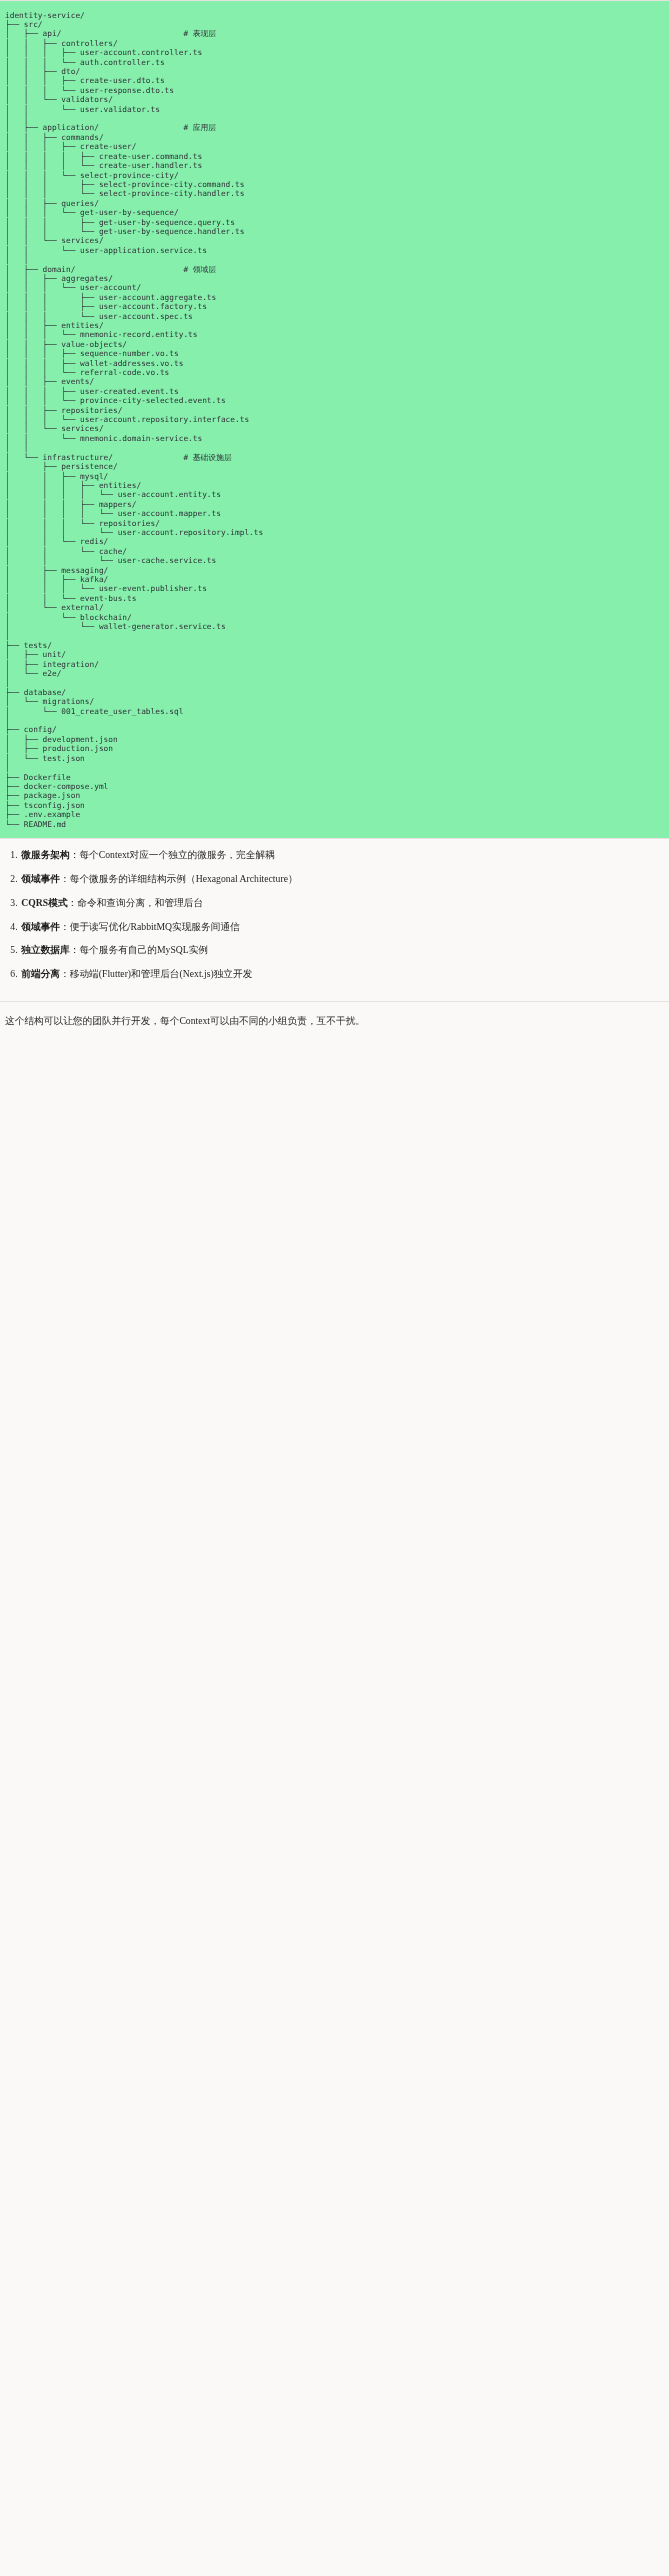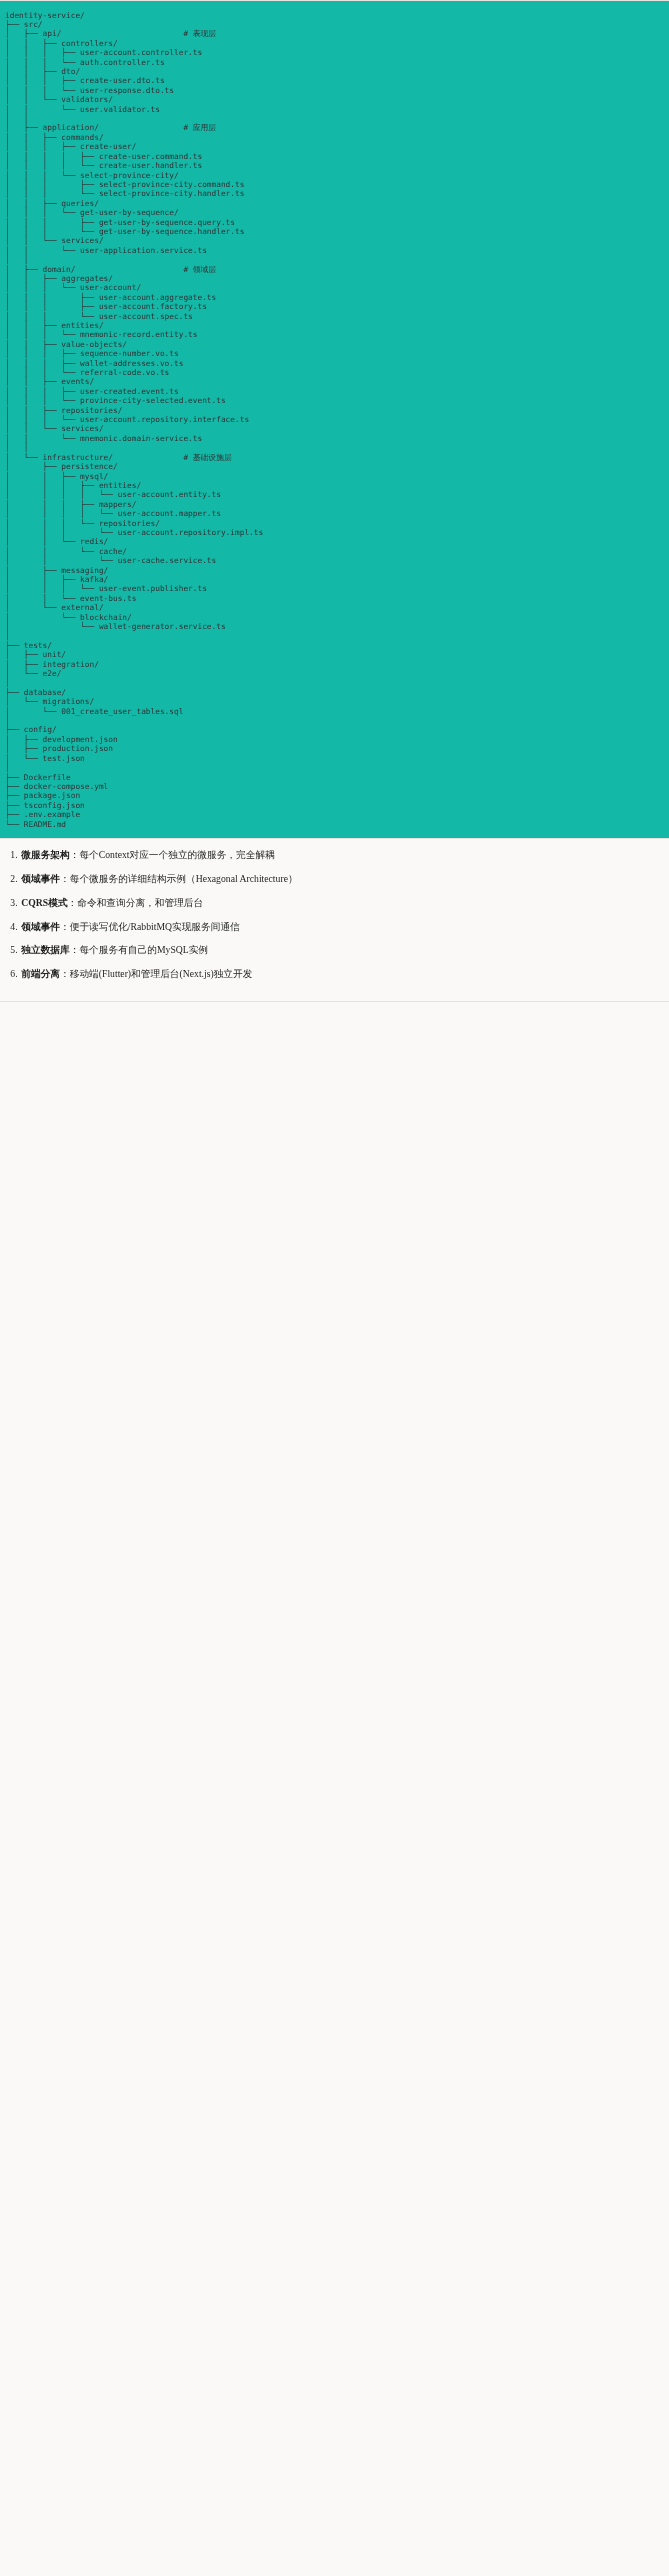--- a/index.html
+++ b/index.html
@@ -41,7 +41,7 @@
 
   
   .code-block {
-    background: #14b8a6;
+    background: #86efac;
     padding: 10px 6.3px 8.8px 5px;
     margin: 0;
   }

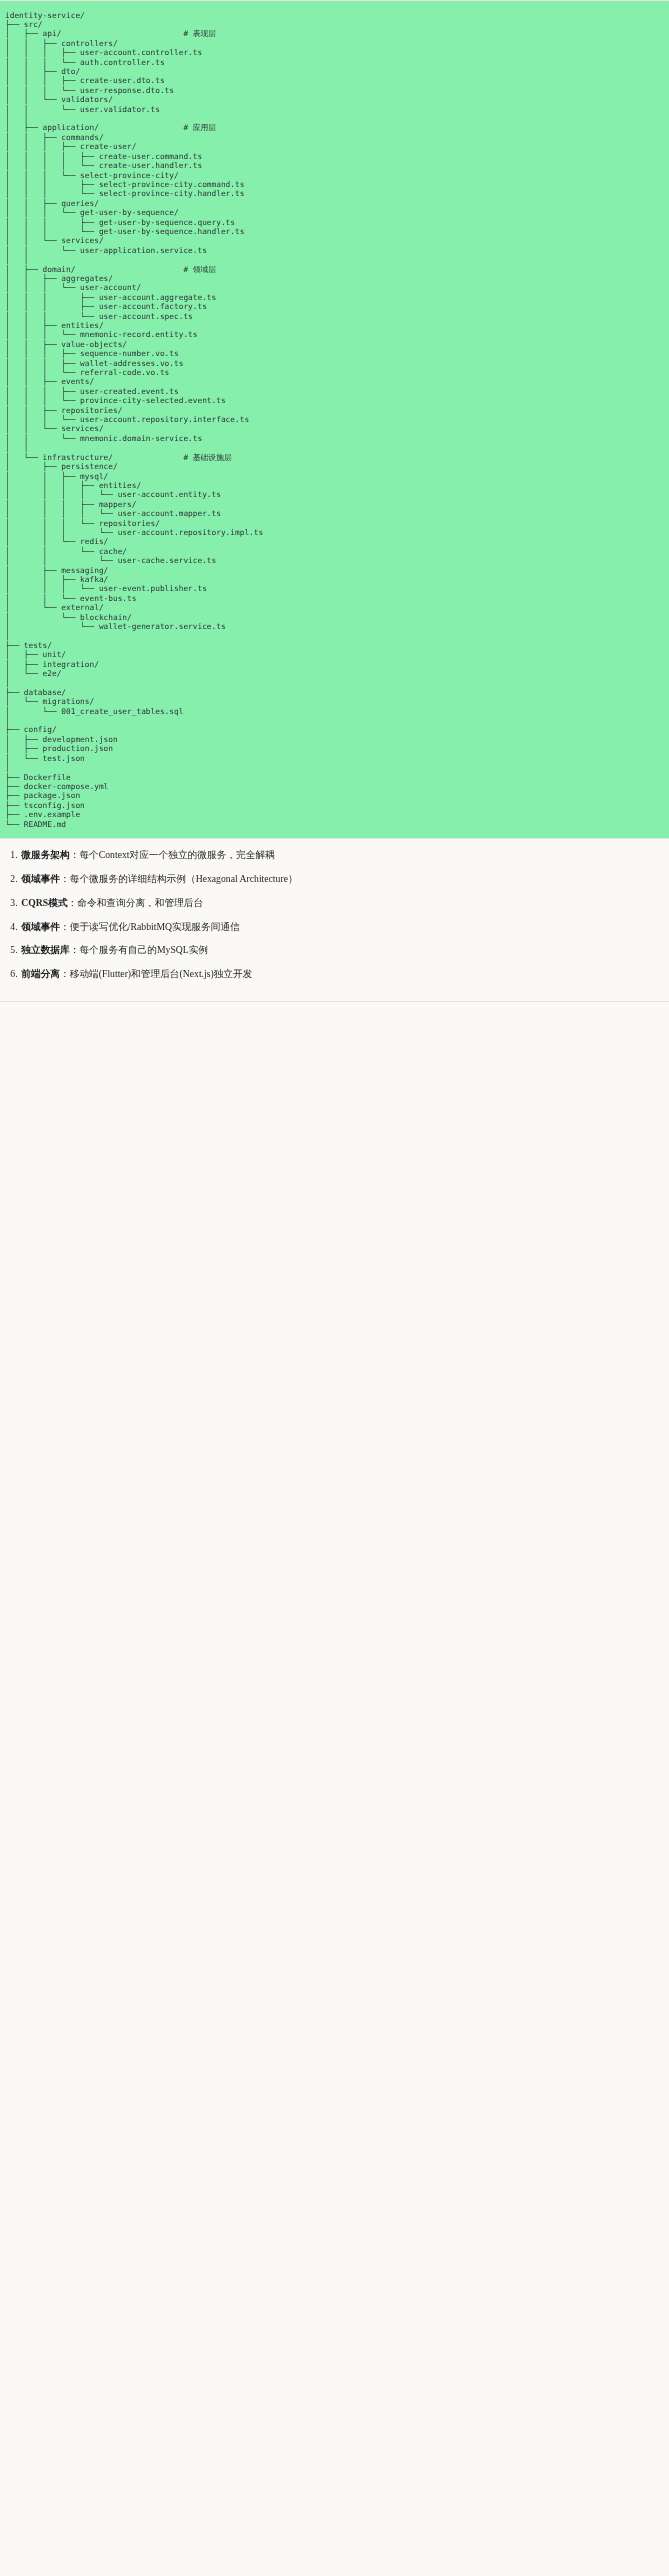--- a/index.html
+++ b/index.html
@@ -223,6 +223,7 @@
 
   <hr class="rule">
 
+  <p class="closing">这个结构可以让您的团队并行开发，每个Context可以由不同的小组负责，互不干扰。</p>
 
 </div>
 

